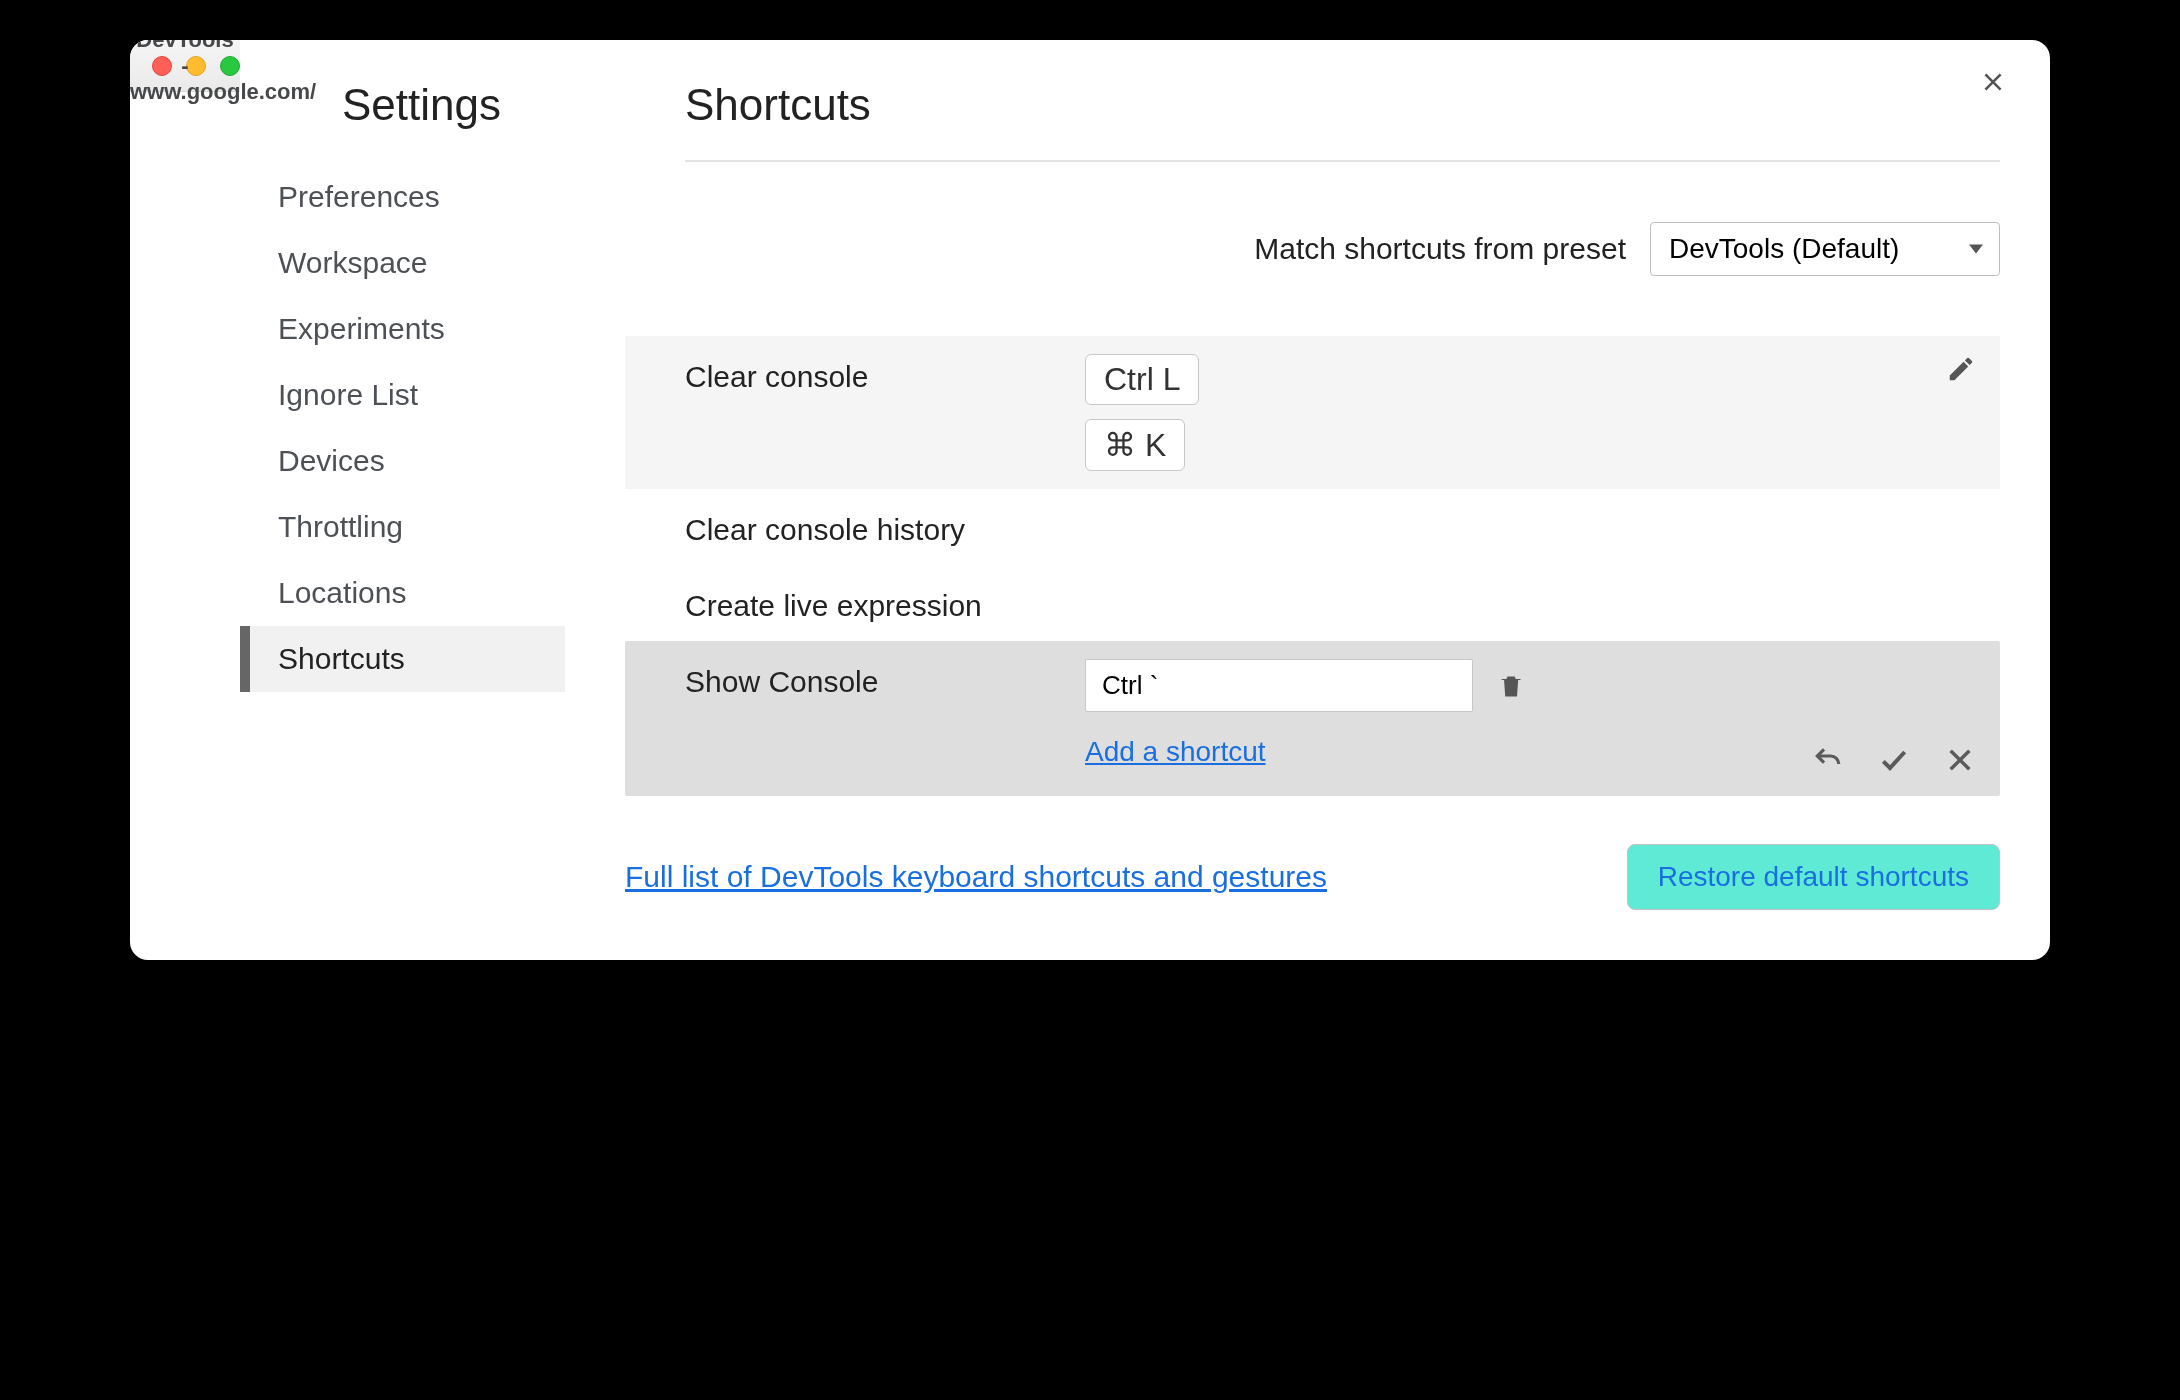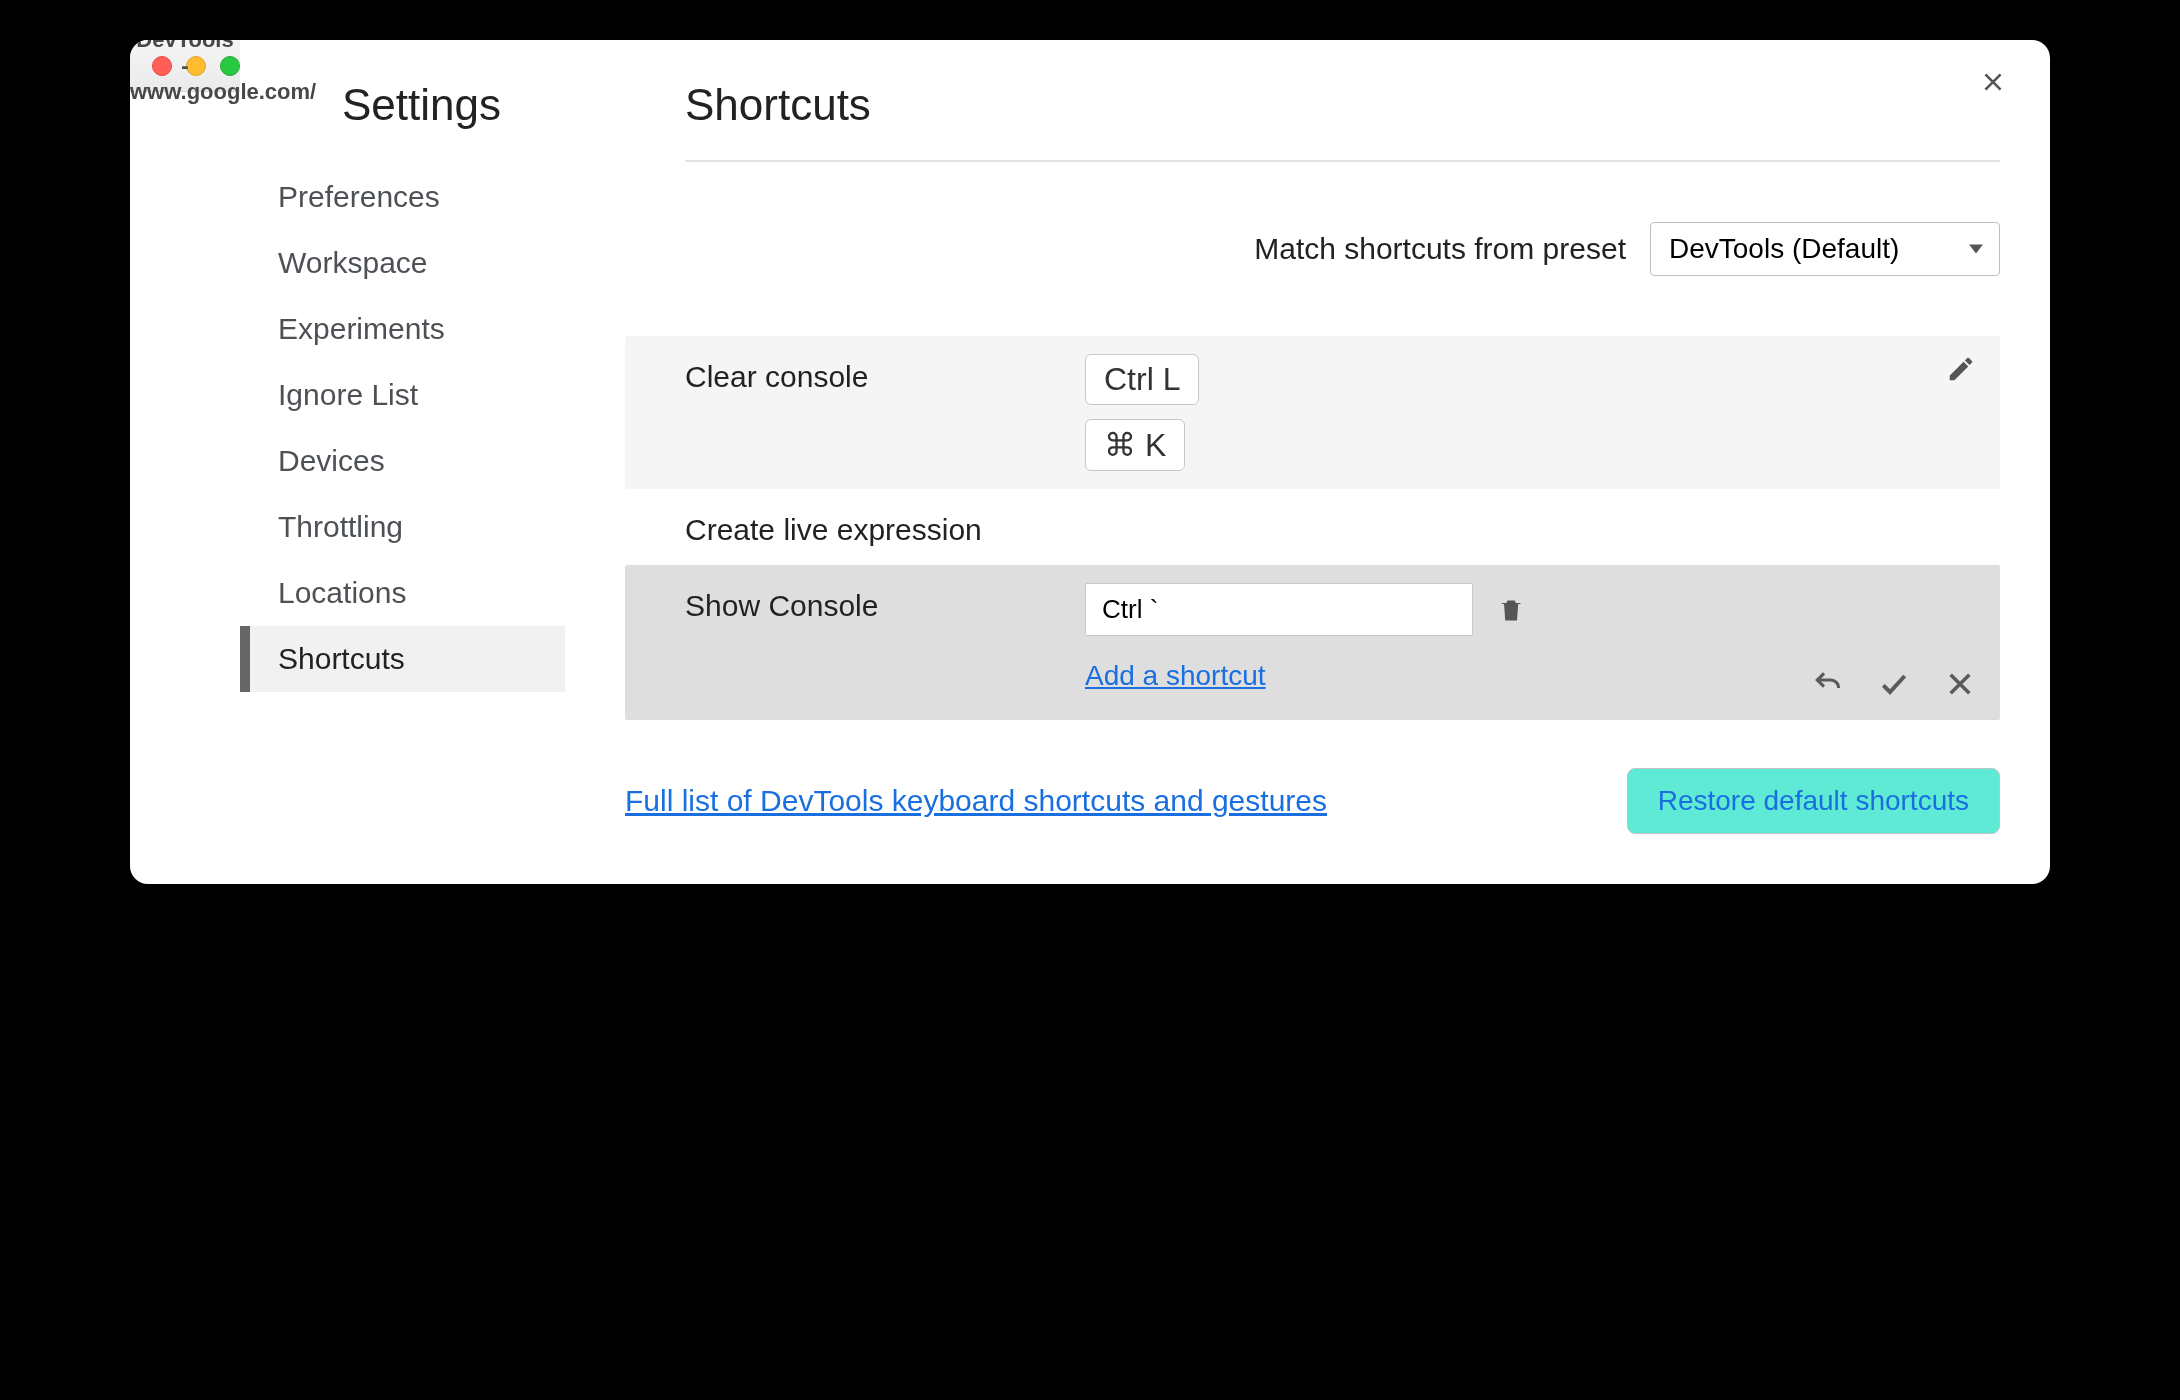--- a/index.html
+++ b/index.html
@@ -224,6 +224,9 @@
           </svg>
       </div>
 
+      <div class="row">
+        <div class="name">Clear console history</div>
+      </div>
 
       <div class="row">
         <div class="name">Create live expression</div>

